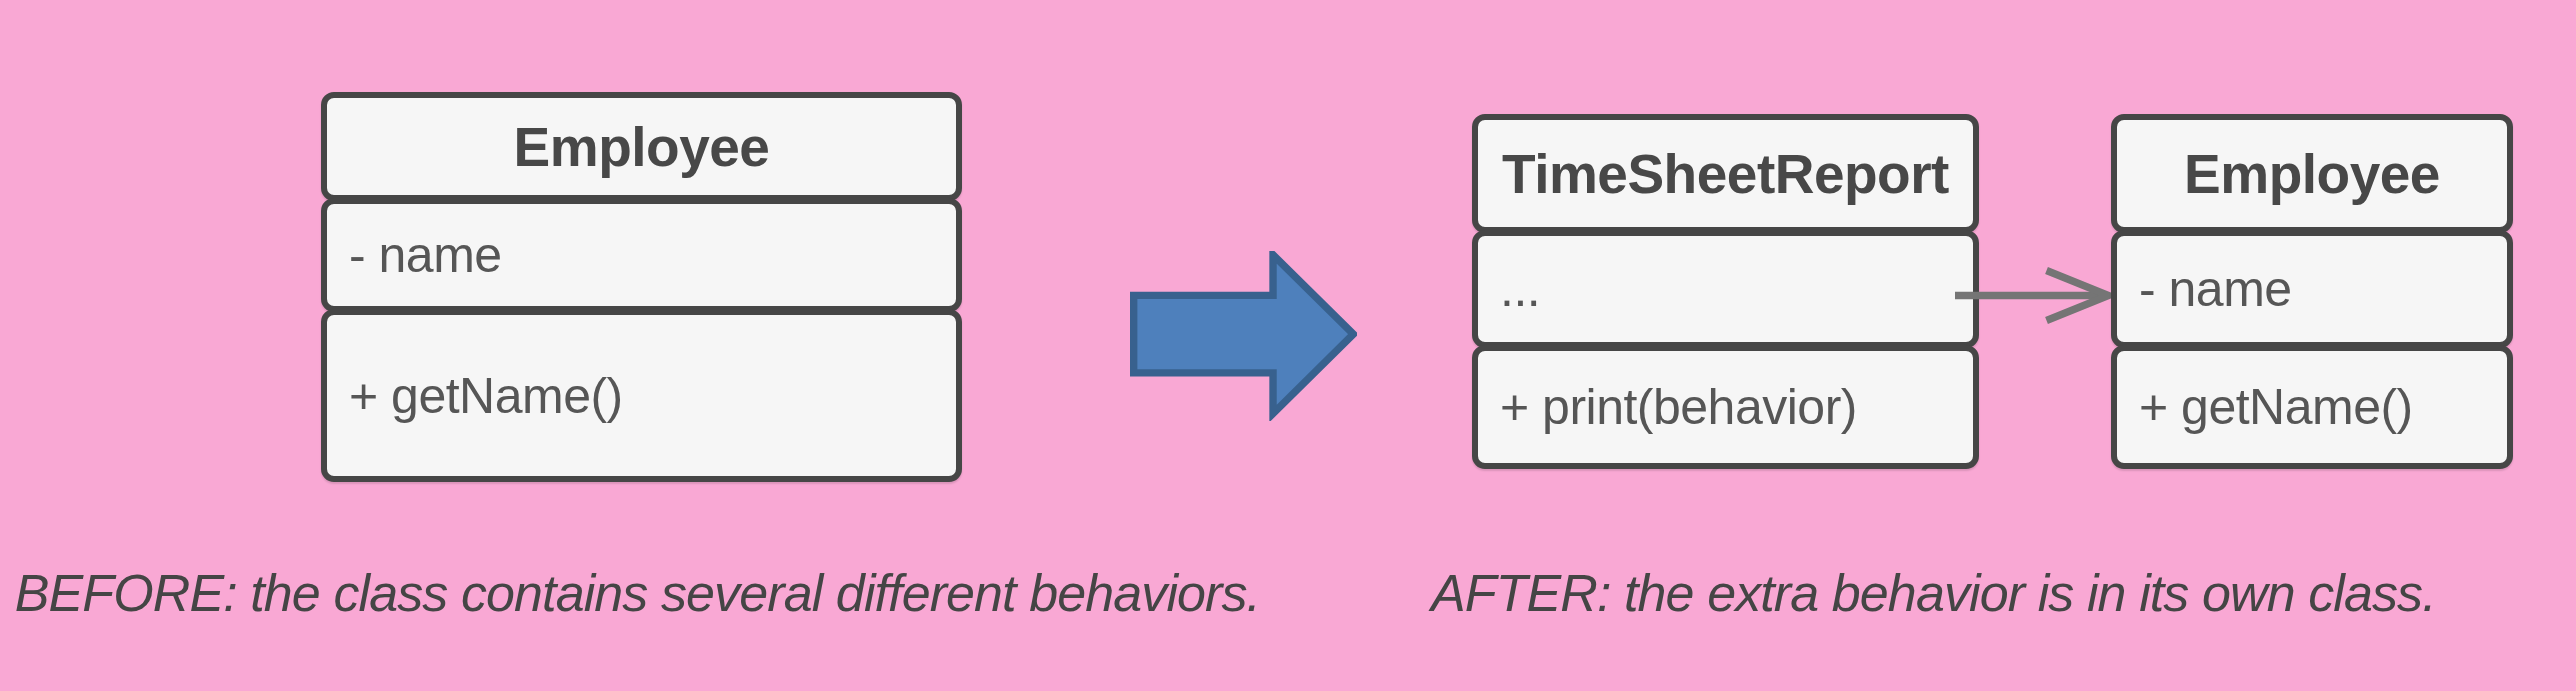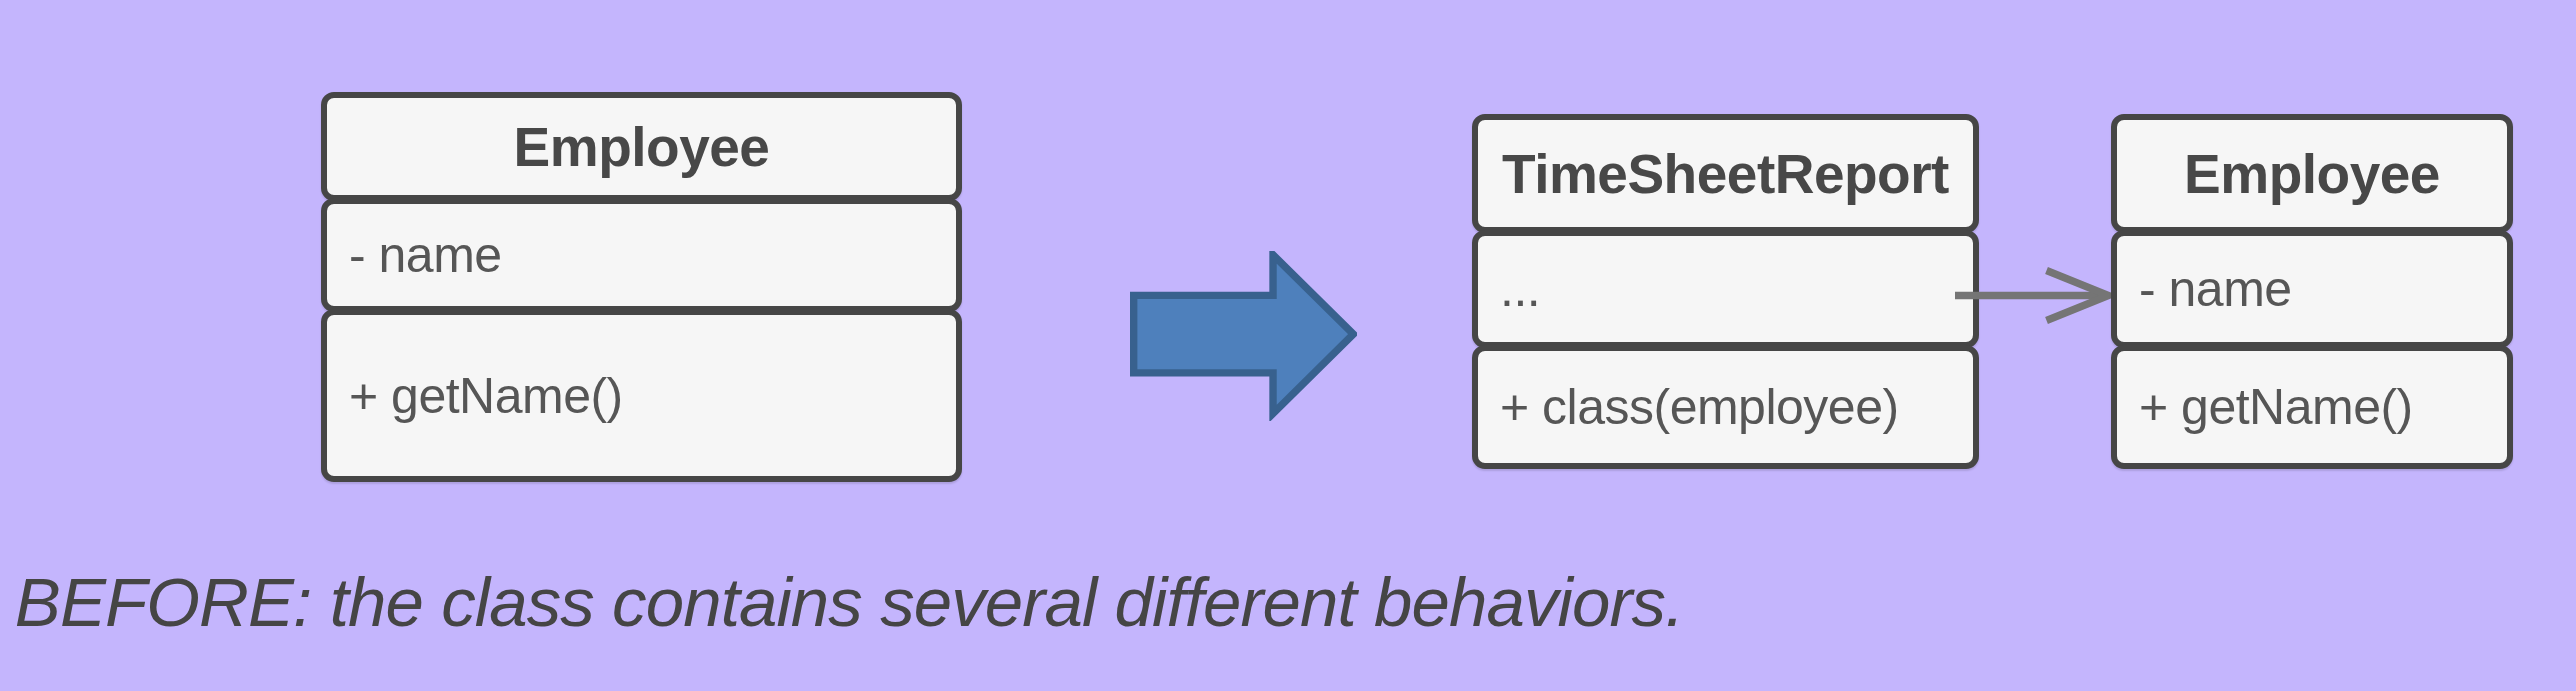--- a/index.html
+++ b/index.html
@@ -7,7 +7,7 @@
     position: relative;
     width: 2576px;
     height: 691px;
-    background: #c4b5fd;
+    background: #f9a8d4;
     font-family: "Liberation Sans", "DejaVu Sans", sans-serif;
     overflow: hidden;
   }

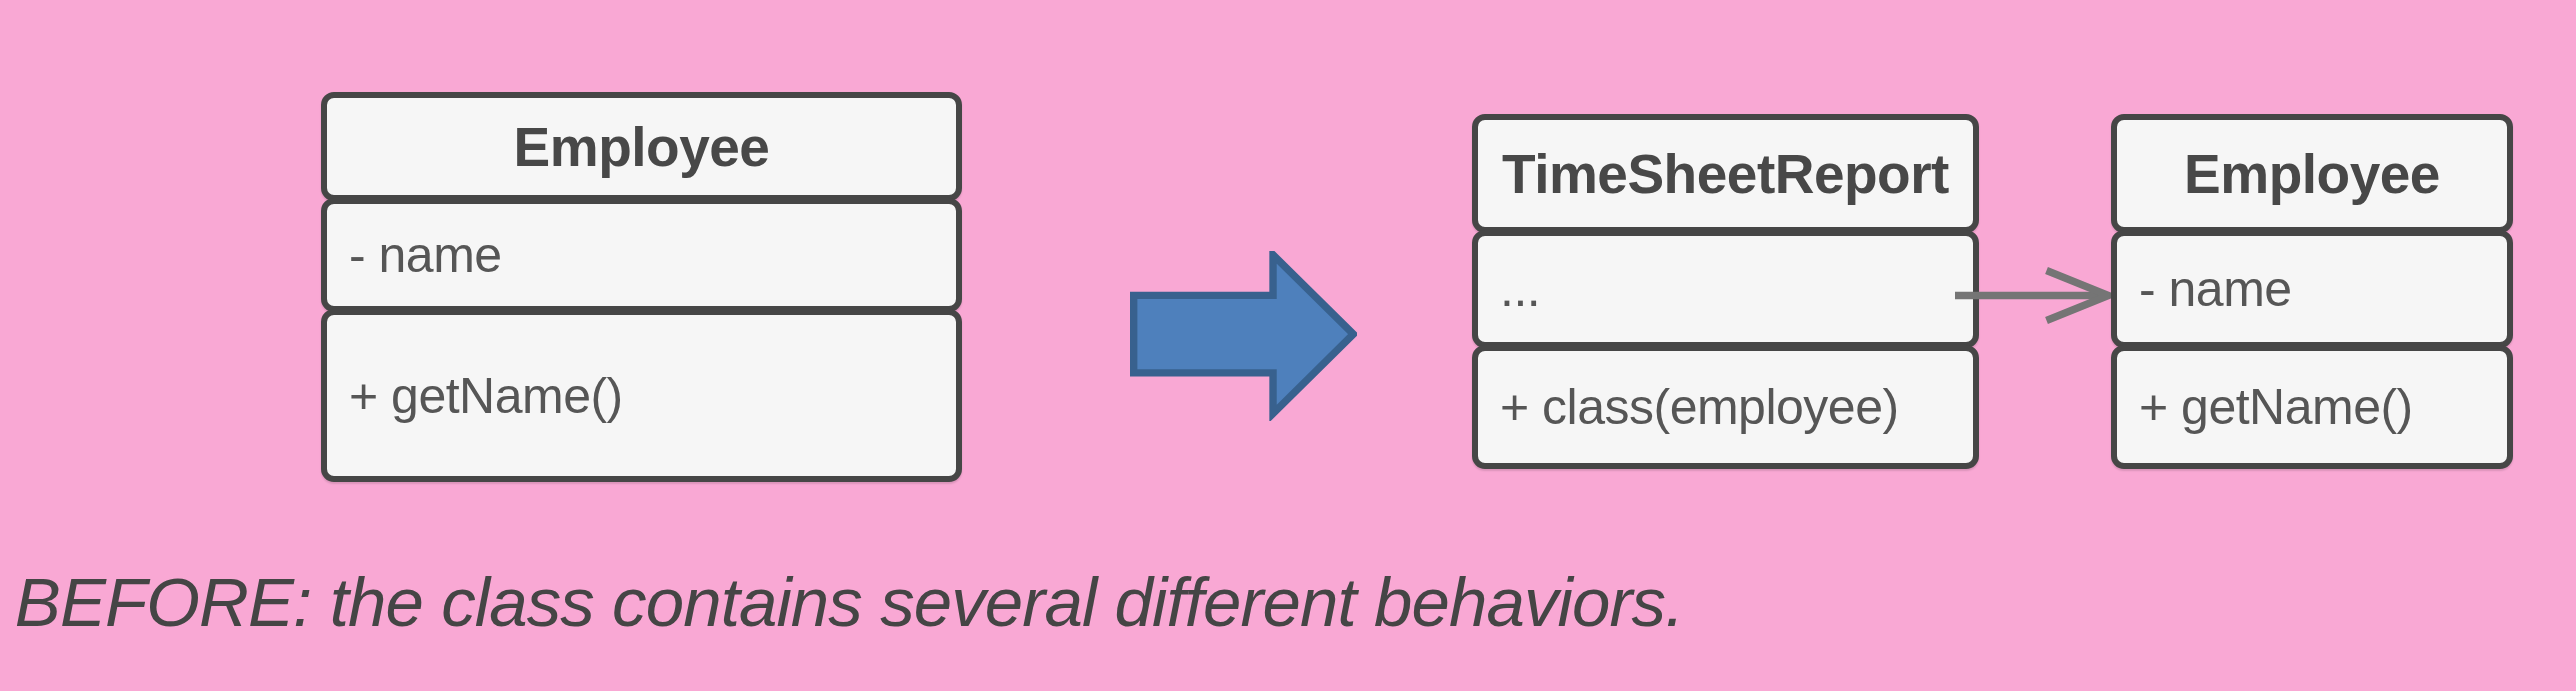--- a/index.html
+++ b/index.html
@@ -78,7 +78,7 @@
       <span>...</span>
     </div>
     <div class="compartment member-cell" style="height:124px;">
-      <span>+ class(employee)</span>
+      <span>+ print(behavior)</span>
     </div>
   </div>
 

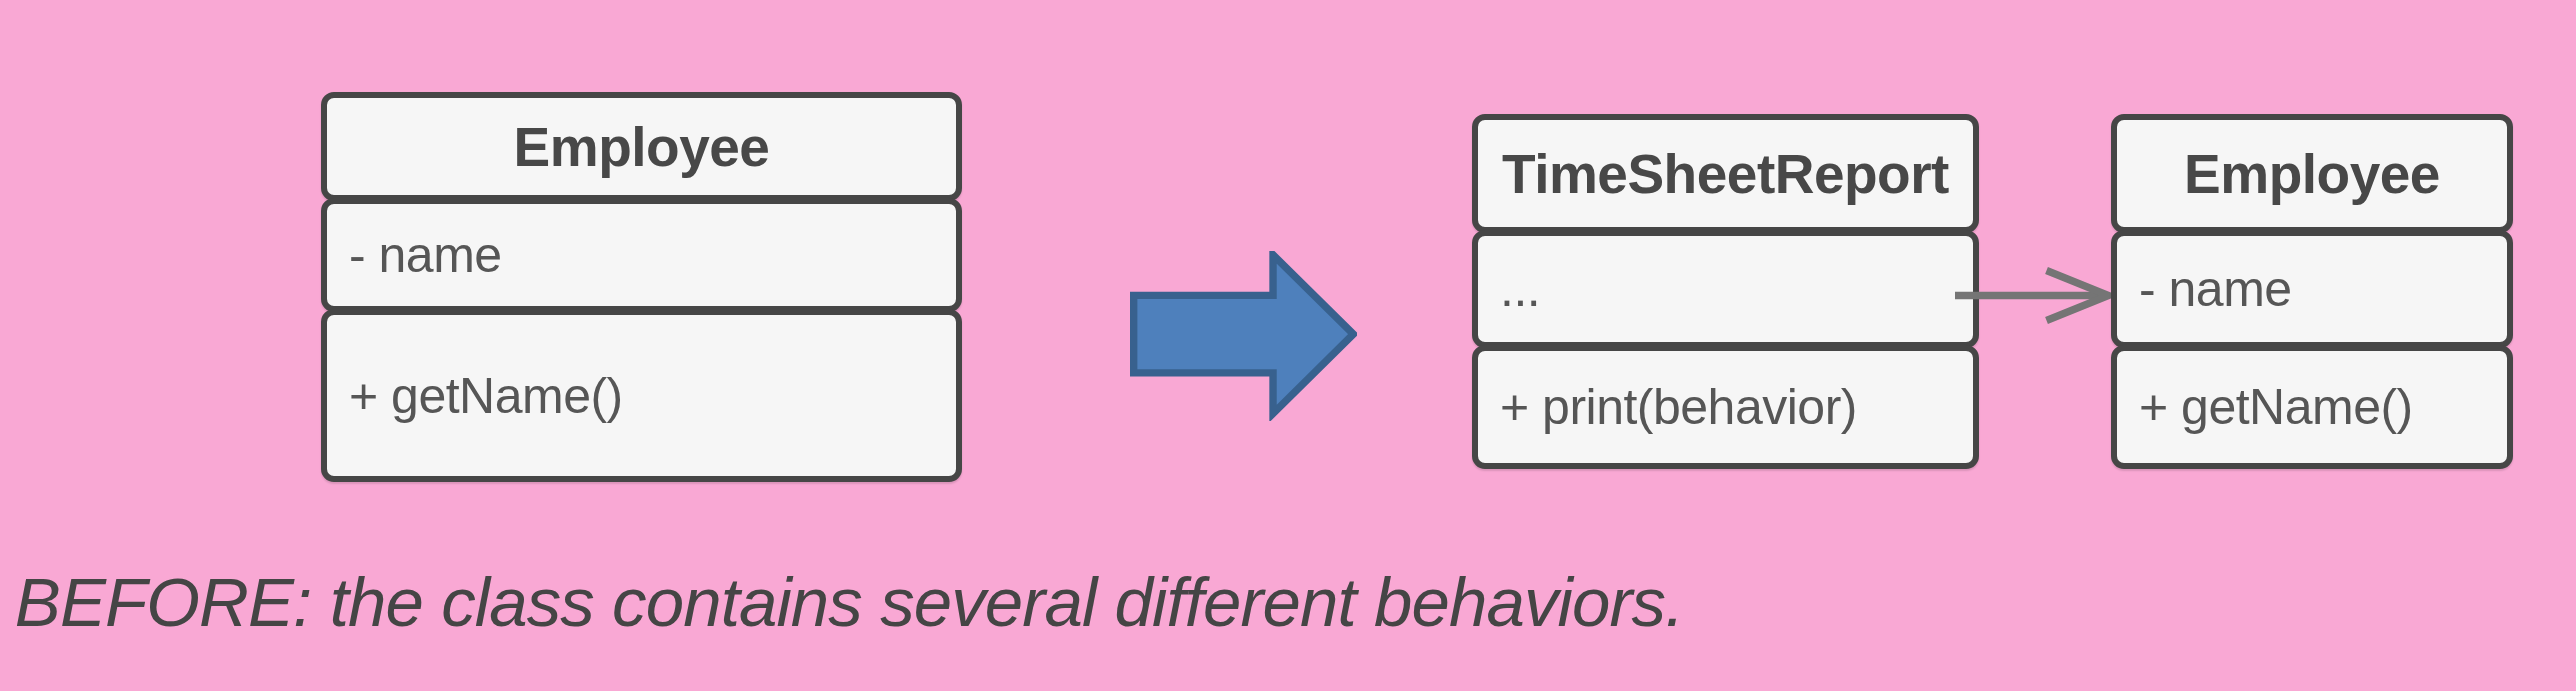--- a/index.html
+++ b/index.html
@@ -42,7 +42,7 @@
   .caption {
     position: absolute;
     font-style: italic;
-    font-size: 69px;
+    font-size: 52px;
     letter-spacing: -0.9px;
     color: #454545;
     white-space: nowrap;

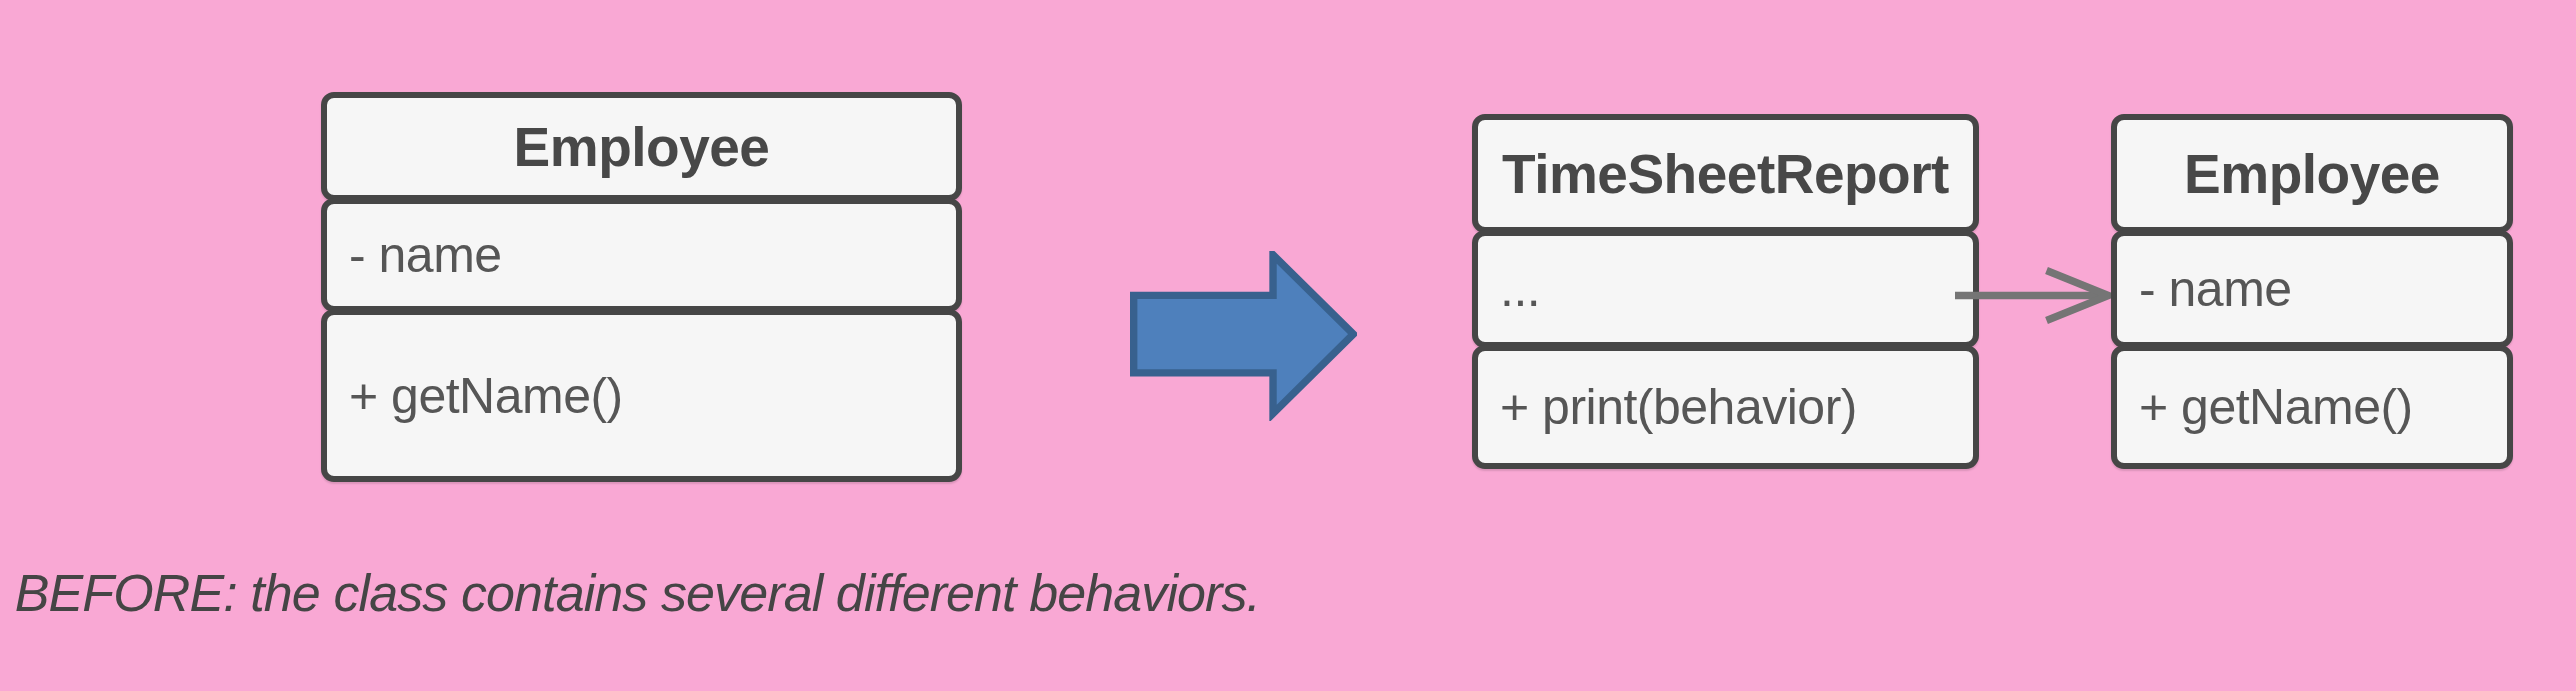--- a/index.html
+++ b/index.html
@@ -100,6 +100,7 @@
   </div>
 
   <div class="caption" style="left:14.8px; top:563px;">BEFORE: the class contains several different behaviors.</div>
+  <div class="caption" style="left:1431px; top:563px;">AFTER: the extra behavior is in its own class.</div>
 
 </div>
 

